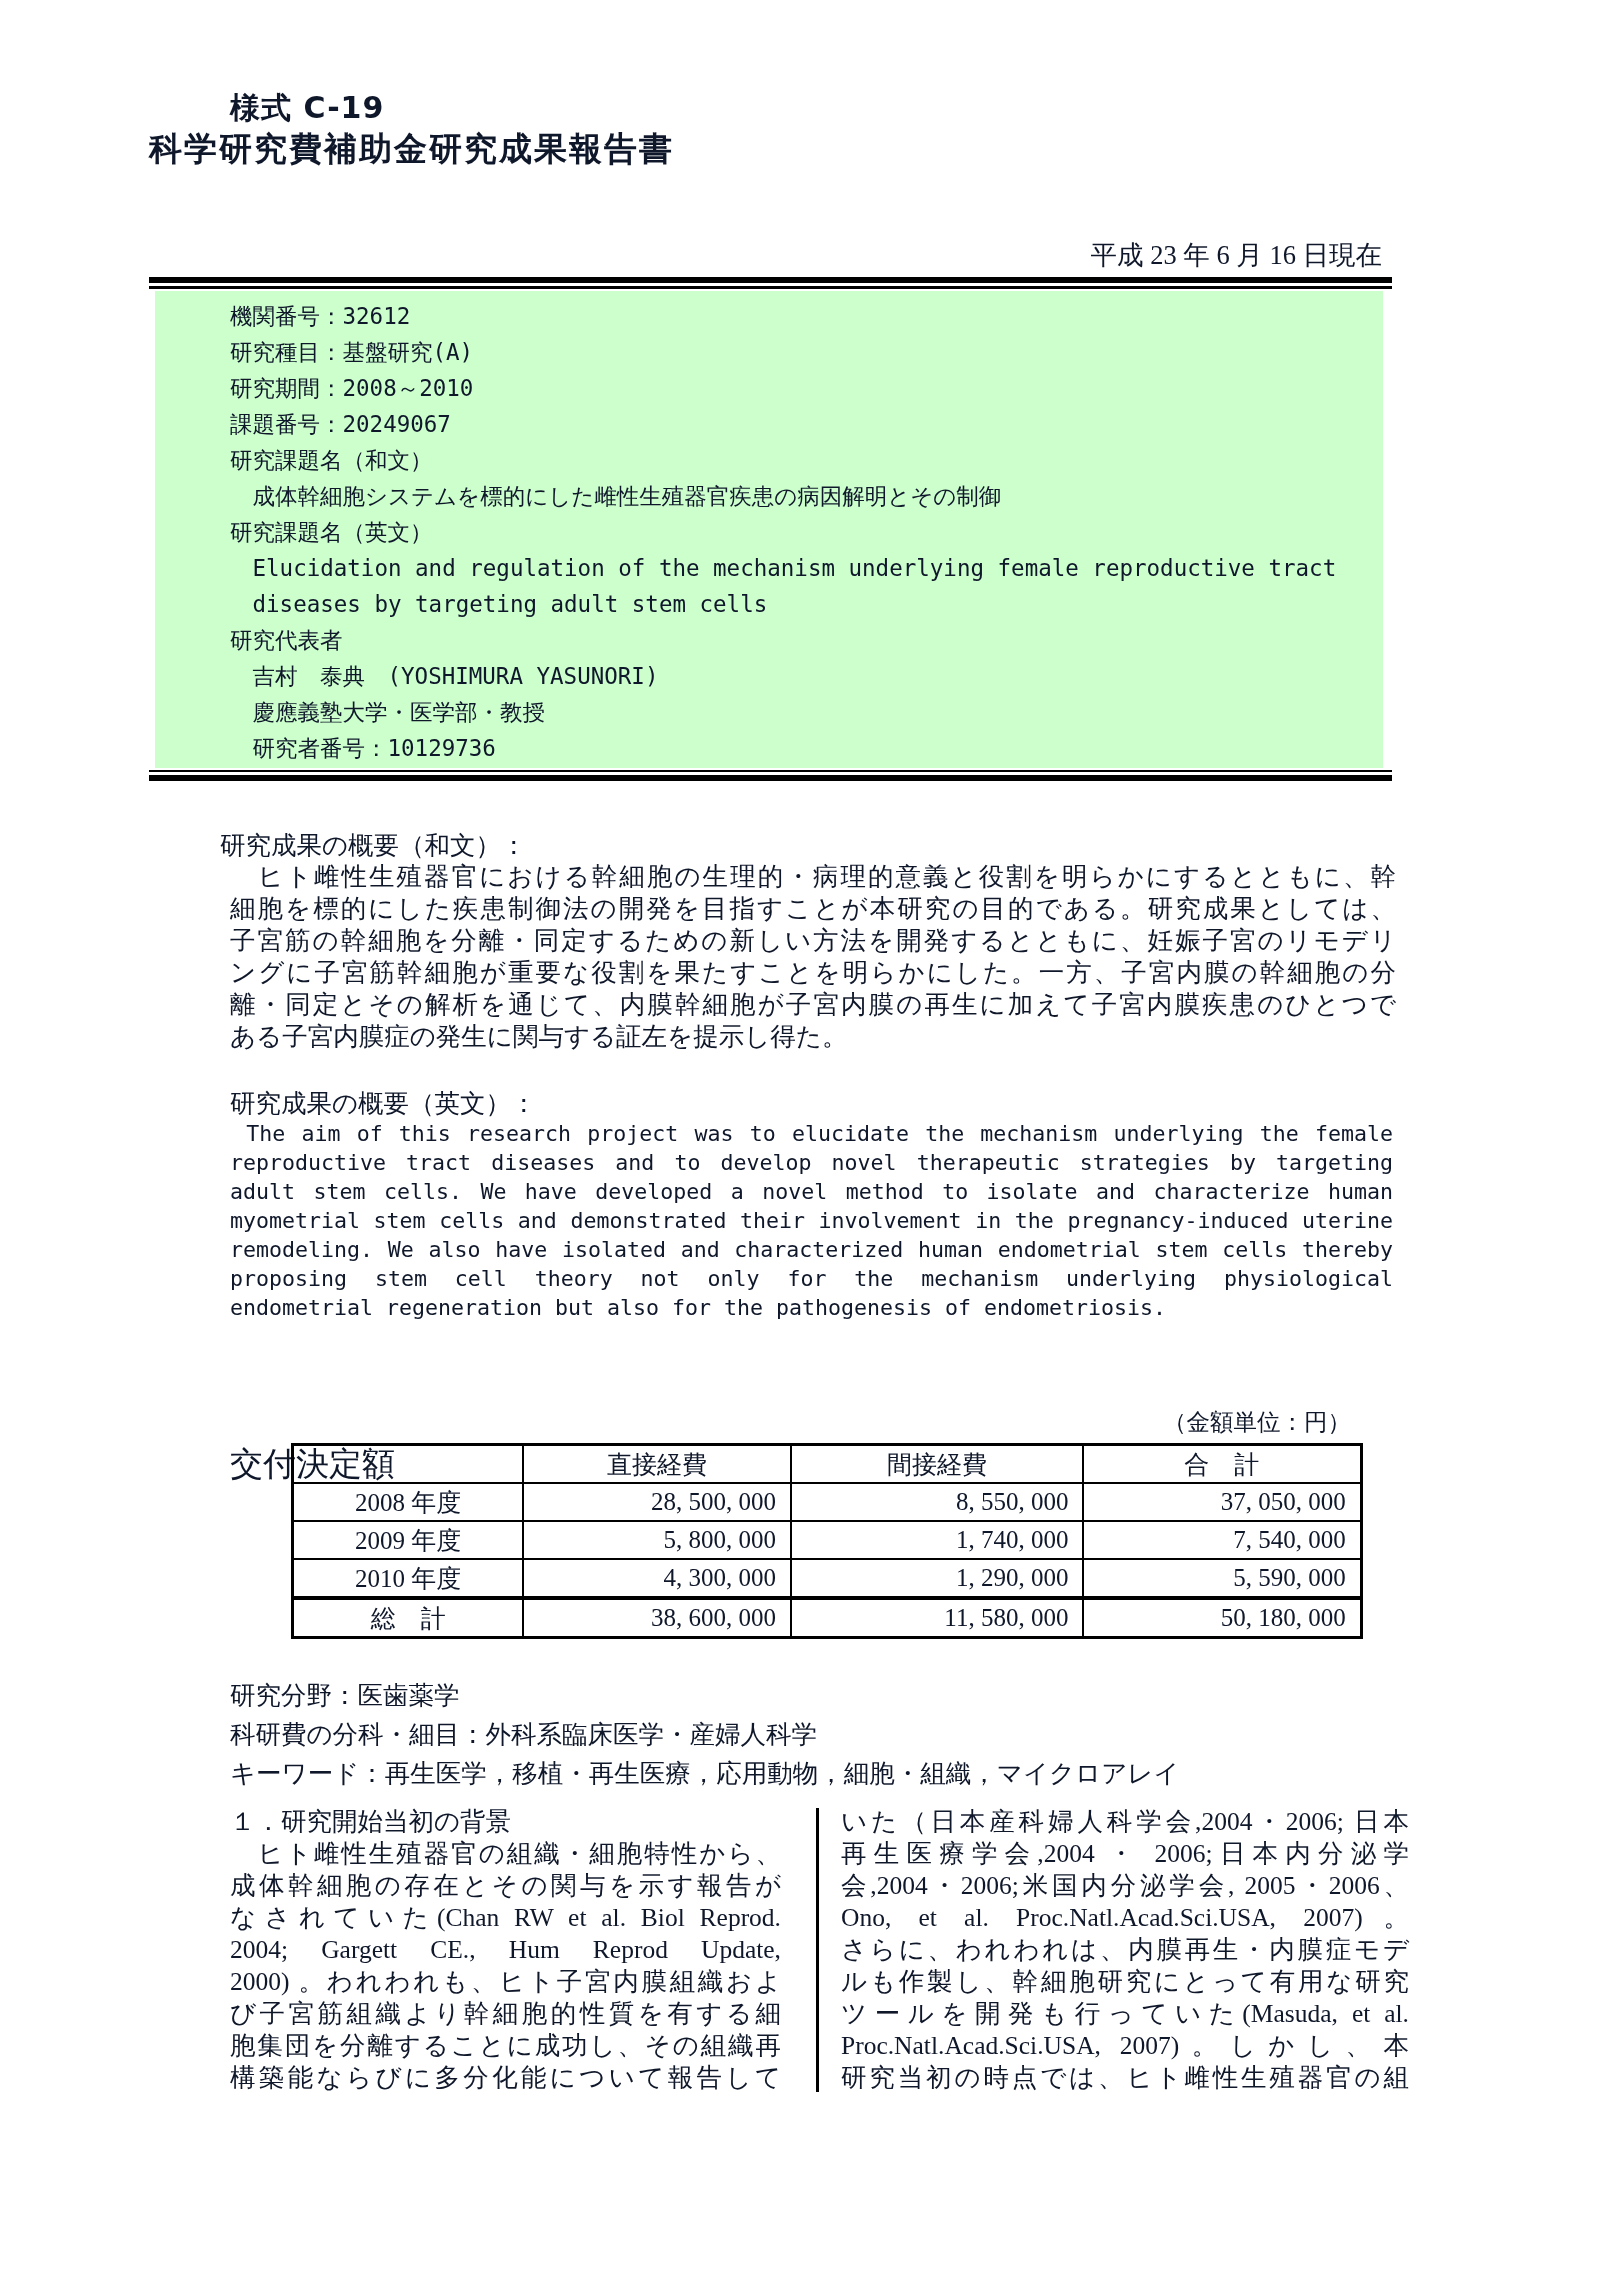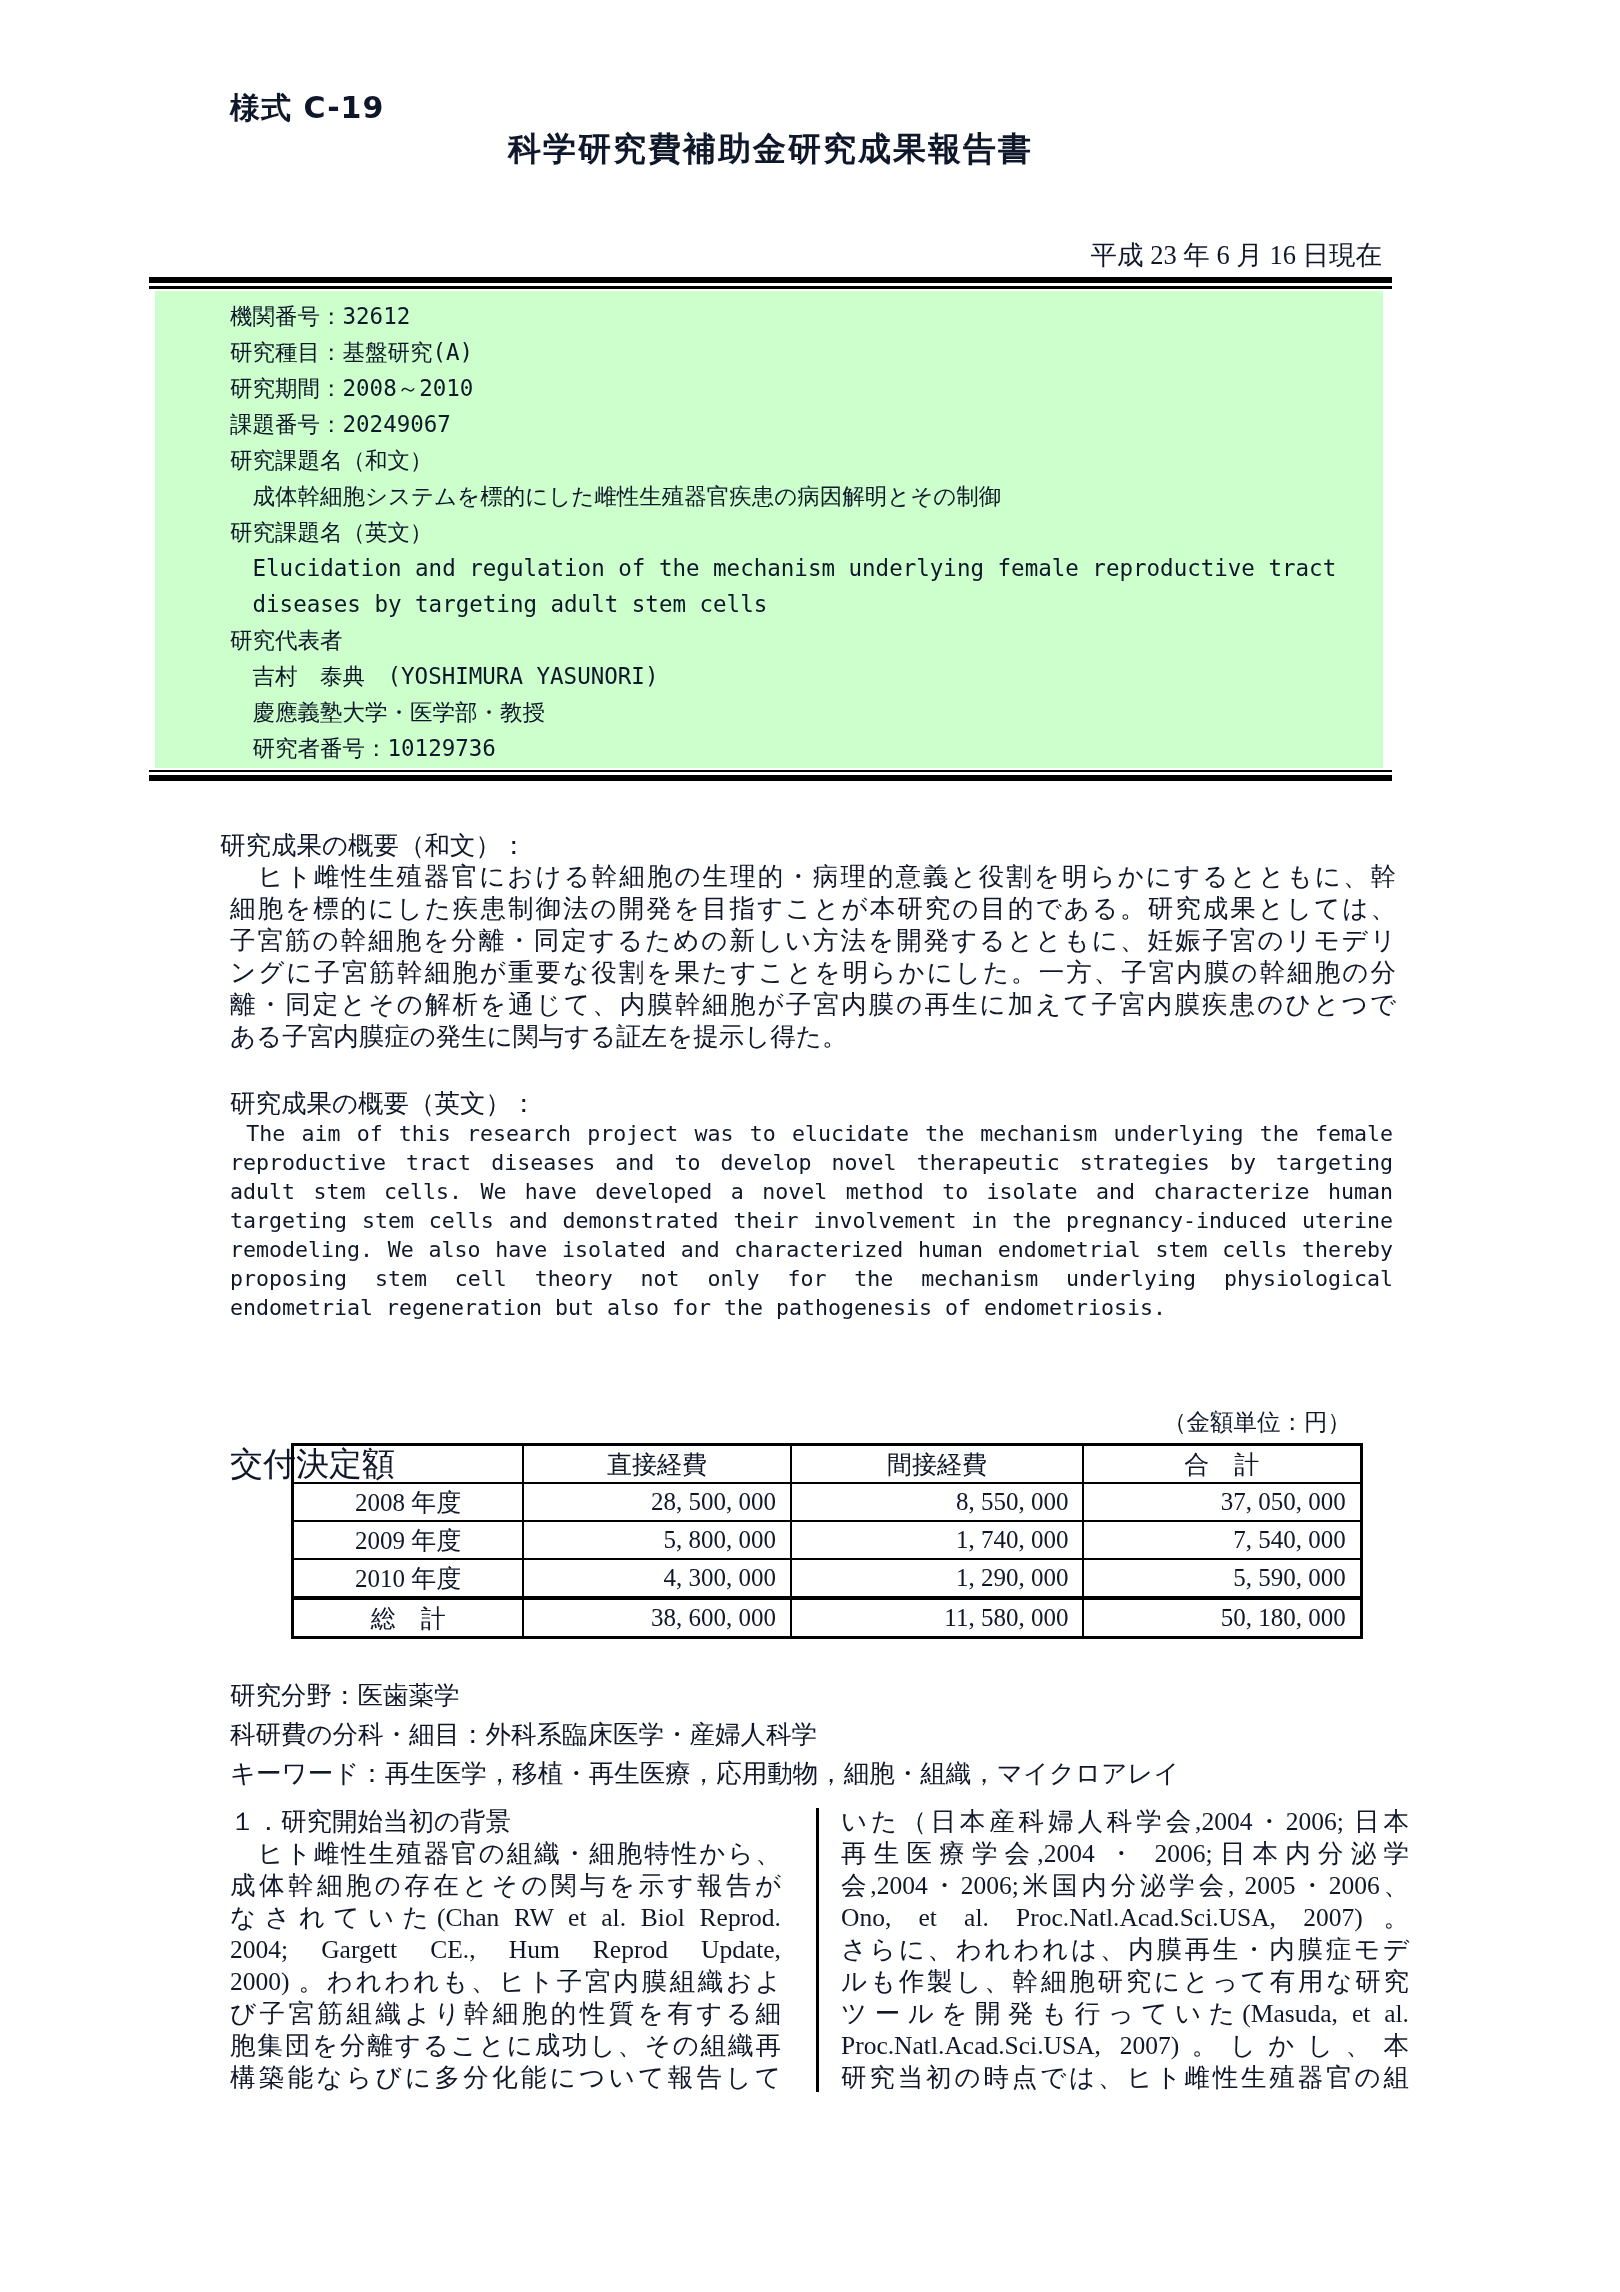--- a/index.html
+++ b/index.html
@@ -21,7 +21,6 @@
   }
   .doc-title {
     left:149px; top:127px; width:1243px;
-    text-align:center;
     font-family:"DejaVu Sans","Liberation Sans",sans-serif;
     font-weight:bold; font-size:33px; letter-spacing:2px;
   }

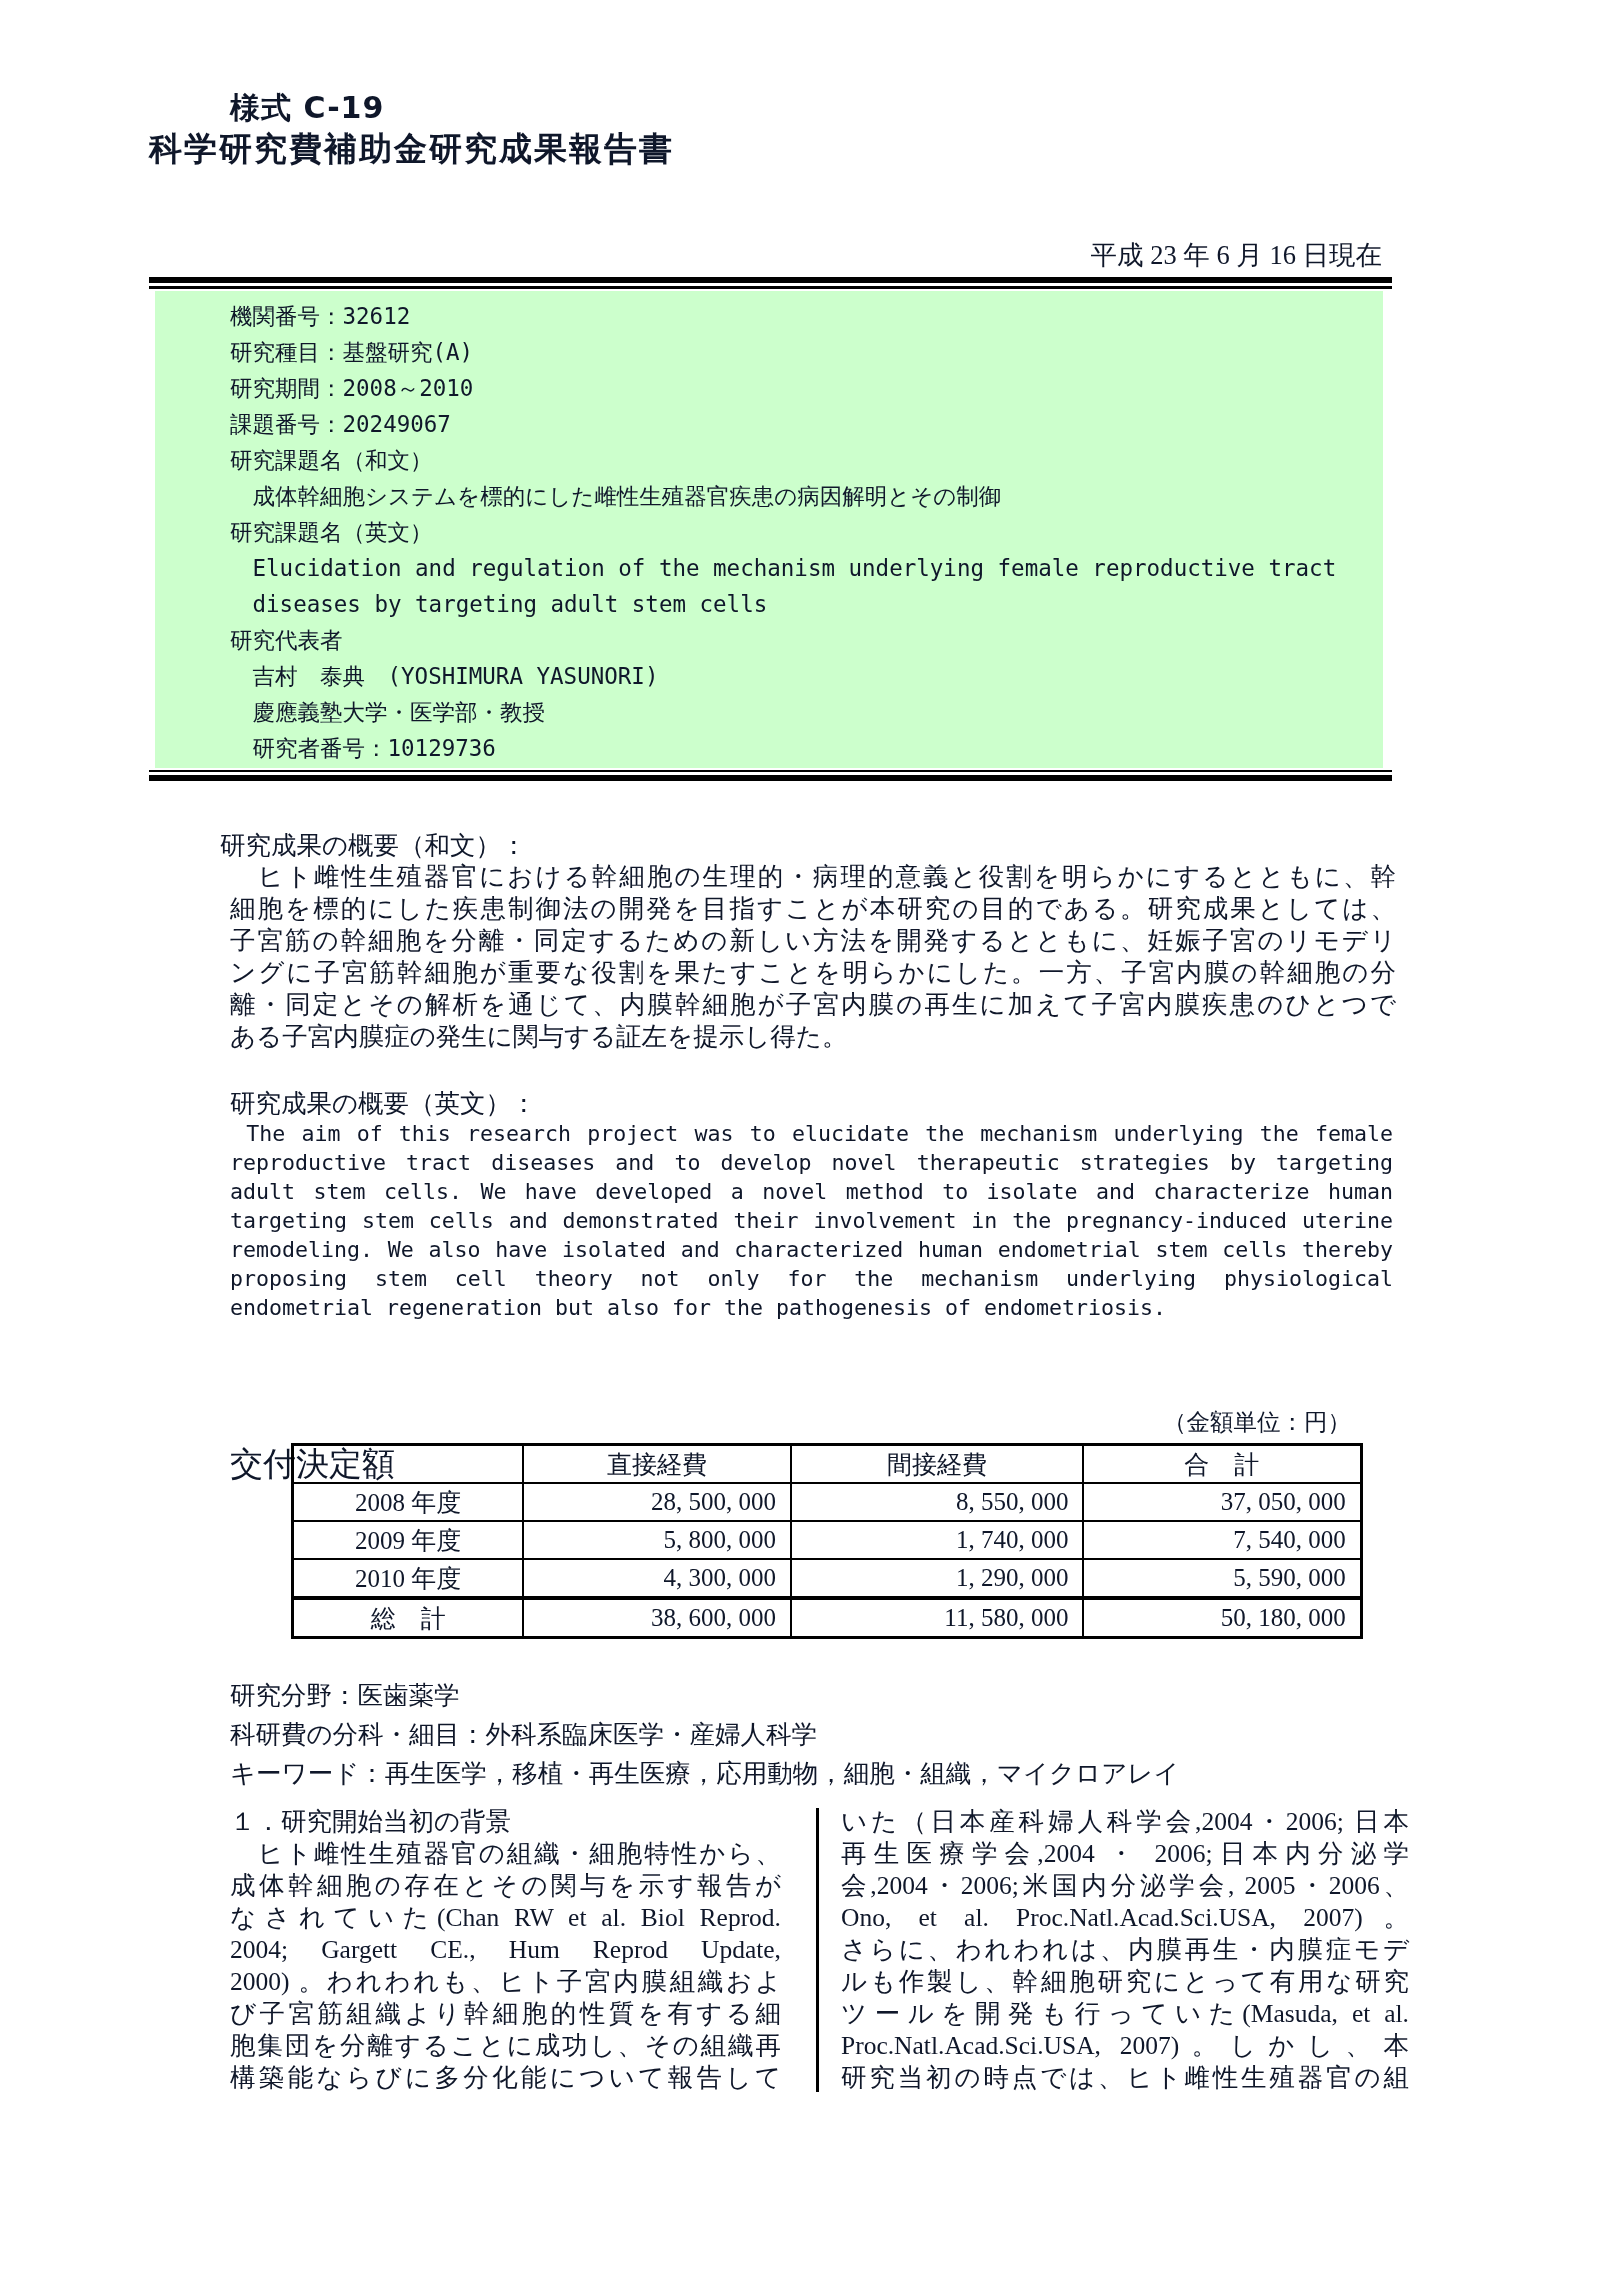--- a/index.html
+++ b/index.html
@@ -143,7 +143,7 @@
       <div>&nbsp;The aim of this research project was to elucidate the mechanism underlying the female</div>
       <div>reproductive tract diseases and to develop novel therapeutic strategies by targeting</div>
       <div>adult stem cells. We have developed a novel method to isolate and characterize human</div>
-      <div>targeting stem cells and demonstrated their involvement in the pregnancy-induced uterine</div>
+      <div>myometrial stem cells and demonstrated their involvement in the pregnancy-induced uterine</div>
       <div>remodeling. We also have isolated and characterized human endometrial stem cells thereby</div>
       <div>proposing stem cell theory not only for the mechanism underlying physiological</div>
       <div>endometrial regeneration but also for the pathogenesis of endometriosis.</div>

